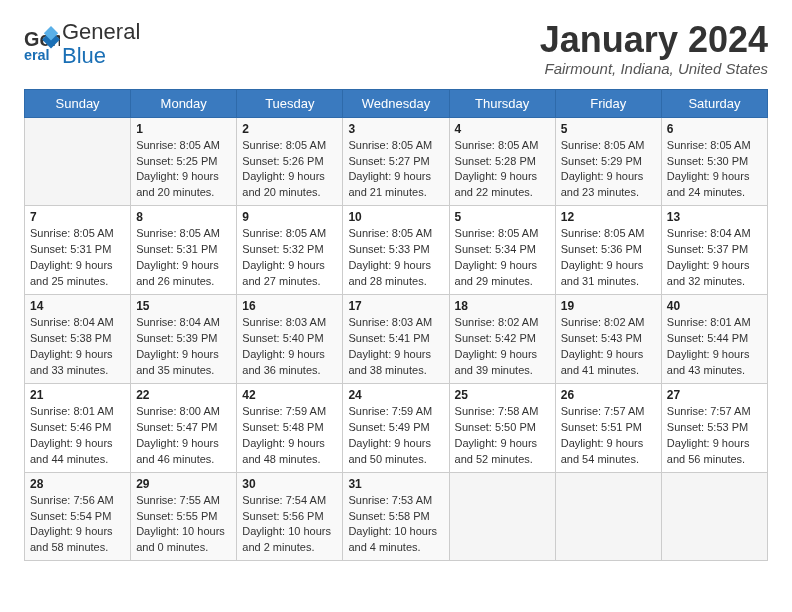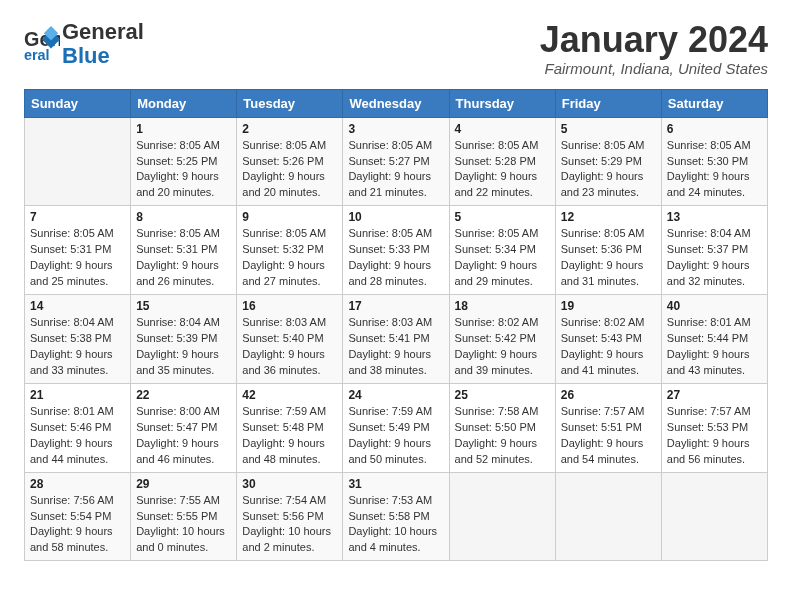--- a/index.html
+++ b/index.html
@@ -25,7 +25,7 @@
     }
     .logo-text {
       font-size: 22px;
-      font-weight: bold;
+      font-weight: normal;
       line-height: 1.1;
     }
     .logo-general { color: #333; }

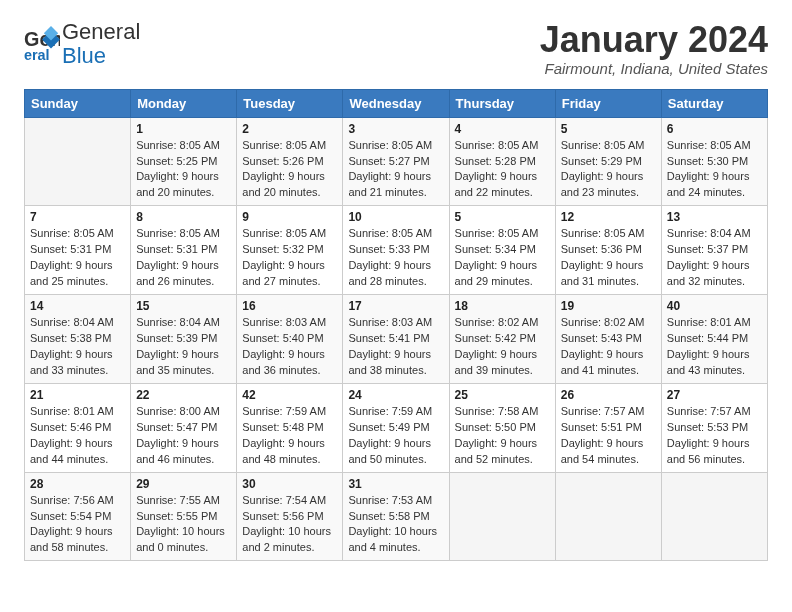--- a/index.html
+++ b/index.html
@@ -60,9 +60,9 @@
       background-color: #3a7abf;
       color: #fff;
       font-size: 13px;
-      font-weight: bold;
+      font-weight: normal;
       padding: 6px 6px;
-      text-align: left;
+      text-align: center;
       border: 1px solid #2e6aaa;
     }
     .calendar tbody tr td {

